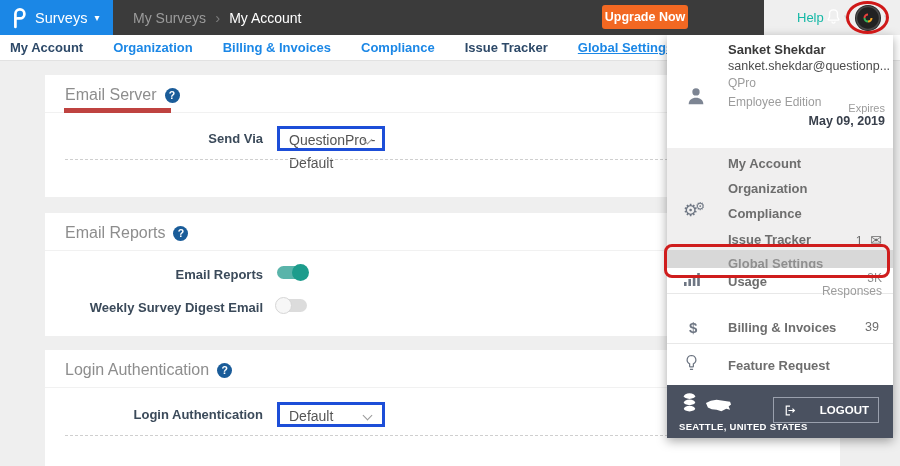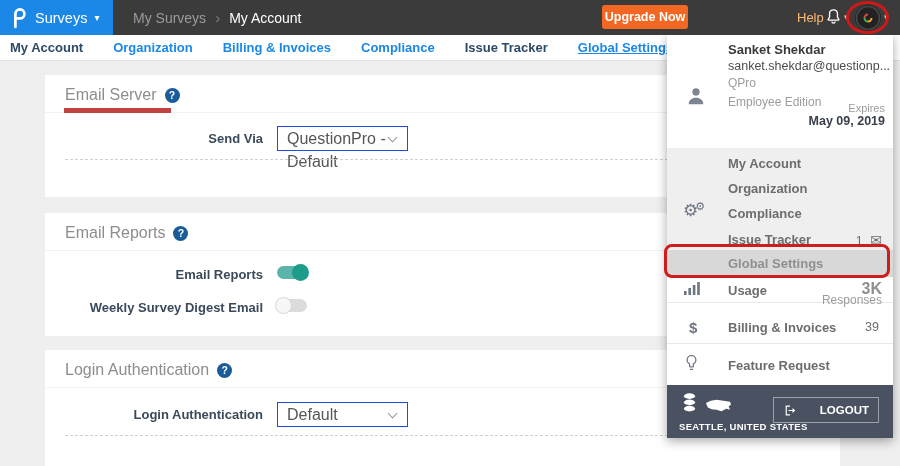--- a/index.html
+++ b/index.html
@@ -11,7 +11,7 @@
   }
 
   
-  .top-header { position:absolute; left:0; top:0; width:900px; height:35px; background:#3b3b3b; z-index:20; }
+  .top-header { position:absolute; left:0; top:0; width:764px; height:35px; background:#3b3b3b; z-index:20; }
   .logo-area { position:absolute; left:0; top:0; width:113px; height:35px; background:#1b87e6;
                display:flex; align-items:center; cursor:pointer; }
   .logo-area svg { margin-left:10px; }

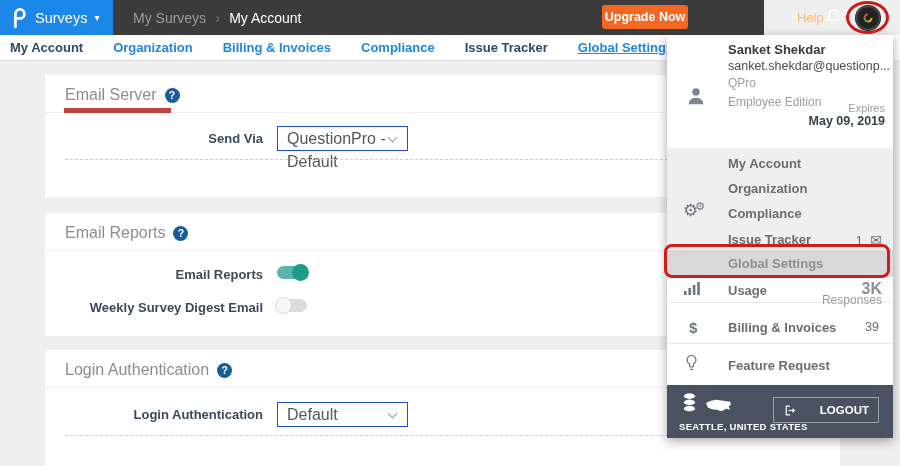--- a/index.html
+++ b/index.html
@@ -29,7 +29,7 @@
   .search-box input { border:none; outline:none; width:64px; margin-left:4px; font-size:12.5px;
                       color:#555; font-family:"Liberation Sans",sans-serif; }
   .search-box input::placeholder { color:#8f9aa5; }
-  .help-link { position:absolute; left:797px; top:0; height:35px; line-height:35px; color:#fdba74; font-size:13px; cursor:pointer; }
+  .help-link { position:absolute; left:797px; top:0; height:35px; line-height:35px; color:#14b8a6; font-size:13px; cursor:pointer; }
   .bell { position:absolute; left:824px; top:7px; cursor:pointer; }
   .bell-caret { position:absolute; left:844px; top:12px; color:#cfcfcf; font-size:9px; cursor:pointer; }
   .avatar { position:absolute; left:855px; top:5px; width:26px; height:26px; border-radius:50%; cursor:pointer; }

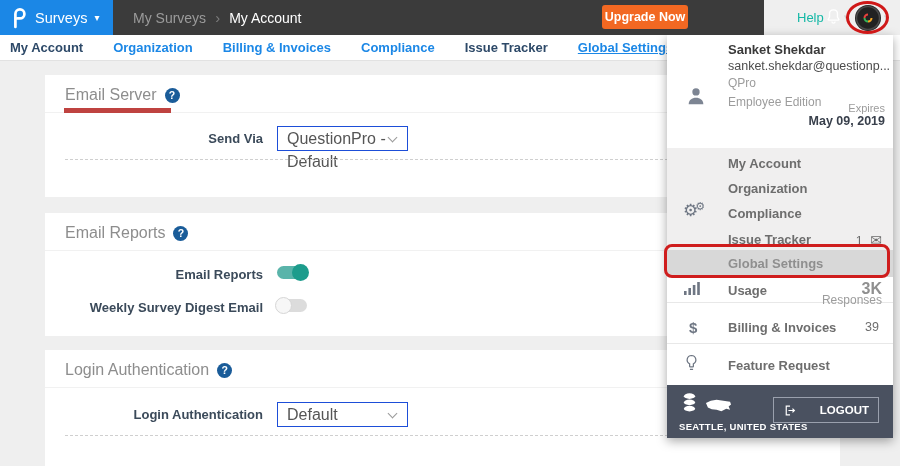--- a/index.html
+++ b/index.html
@@ -58,8 +58,8 @@
   .red-underline { position:absolute; left:19px; top:33px; width:107px; height:5px; background:#bf4340; z-index:6; }
   .field-label { position:absolute; left:0; width:218px; text-align:right; font-size:13px;
                  font-weight:bold; color:#3b4a5a; }
-  .select-box { position:absolute; left:232px; width:131px; height:25px; border:1px solid #1d4ed8;
-                background:#fff; font-size:16px; color:#555; line-height:23px; padding-left:9px; cursor:pointer; }
+  .select-box { position:absolute; left:232px; width:108px; height:25px; border:3px solid #1d4ed8;
+                background:#fff; font-size:14px; color:#555; line-height:23px; padding-left:9px; cursor:pointer; }
   .select-chev { position:absolute; right:11px; top:7px; width:7px; height:7px;
                  border-right:1.5px solid #9a9a9a; border-bottom:1.5px solid #9a9a9a; transform:rotate(45deg); }
   .dashed-rule { position:absolute; left:20px; right:12px; border-top:1px dashed #cfcfcf; }

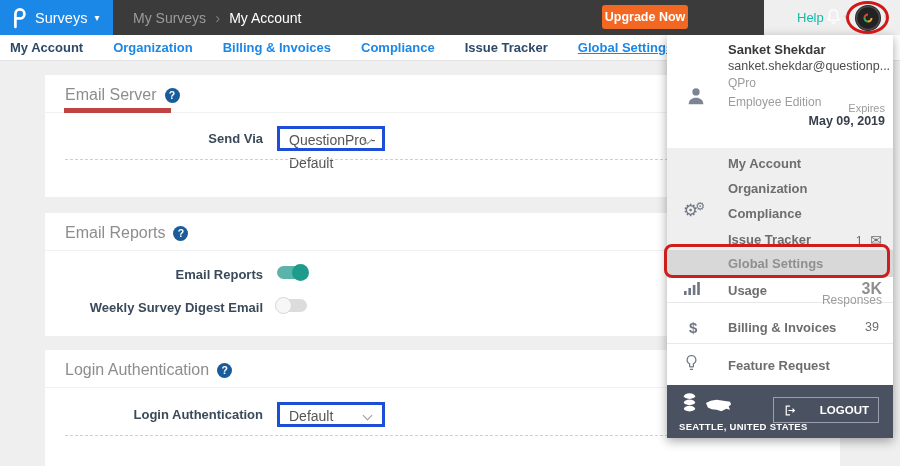--- a/index.html
+++ b/index.html
@@ -98,7 +98,7 @@
                    border:3px solid #cf1d1d; border-radius:8px; z-index:31; pointer-events:none; }
 
   .panel-row { position:absolute; left:0; right:0; background:#fff; border-bottom:1px solid #e8e8e8; }
-  .row-usage { top:233px; height:26px;margin-top:9px; }
+  .row-usage { top:233px; height:26px; }
   .row-billing { top:276px; height:33px; }
   .row-feature { top:309px; height:41px; border-bottom:none; }
   .panel-row .row-label { position:absolute; left:61px; top:50%; transform:translateY(-50%);

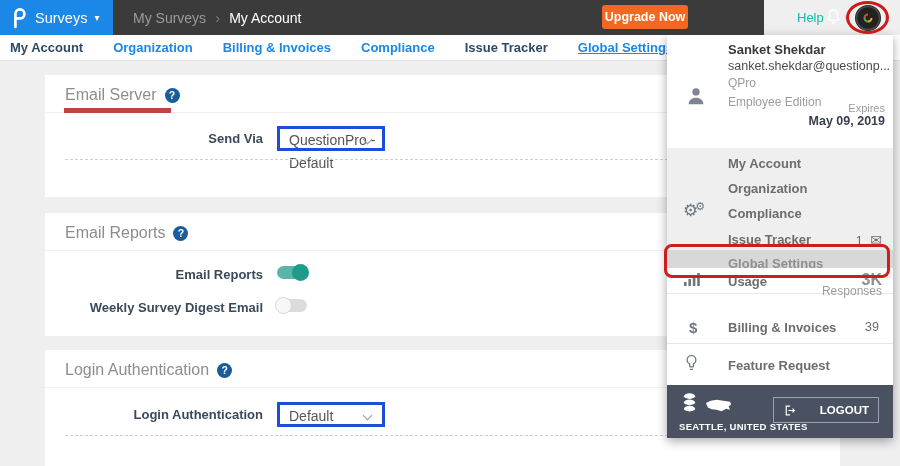--- a/index.html
+++ b/index.html
@@ -106,7 +106,7 @@
   .row-icon { position:absolute; left:17px; top:50%; transform:translateY(-50%); }
   .dollar-icon { position:absolute; left:22px; top:50%; transform:translateY(-50%);
                  font-size:15px; font-weight:bold; color:#6e7683; }
-  .usage-val { position:absolute; right:11px; top:3px; font-size:16px; color:#8f8f8f; text-align:right;font-weight:bold; }
+  .usage-val { position:absolute; right:11px; top:3px; font-size:12px; color:#8f8f8f; text-align:right; }
   .usage-unit { position:absolute; right:11px; top:16px; font-size:12px; color:#9c9c9c; text-align:right; }
   .billing-val { position:absolute; right:14px; top:50%; transform:translateY(-50%); font-size:12.5px; color:#6d6d6d; }
 

